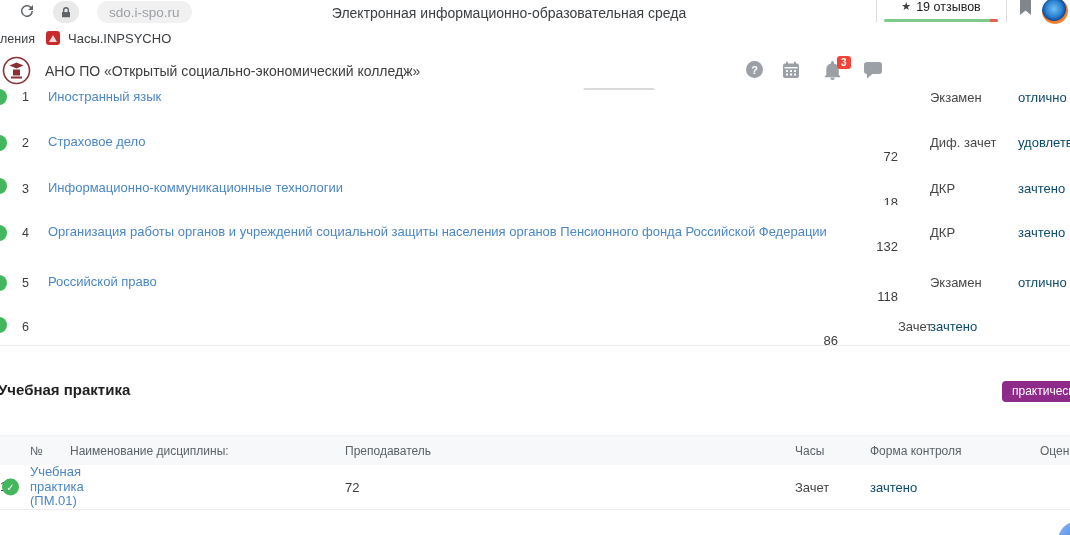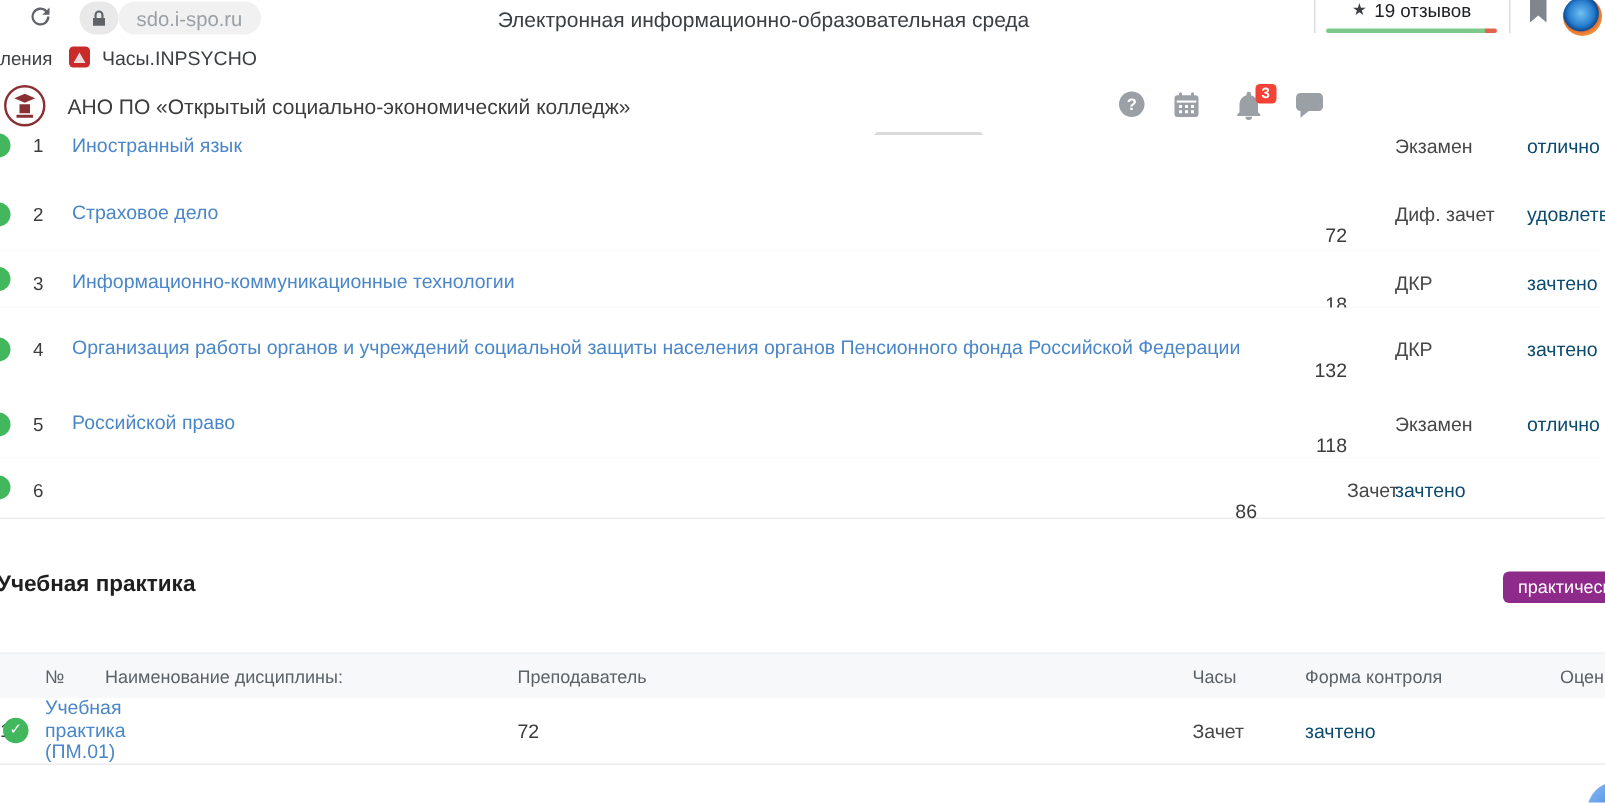--- a/index.html
+++ b/index.html
@@ -13,7 +13,7 @@
   
   .chrome{position:absolute;top:0;left:0;width:1070px;height:27px;background:#fff;}
   .refresh{left:18px;top:2px;width:20px;height:20px;cursor:pointer;}
-  .urlpill{left:53px;top:1px;height:22px;display:flex;align-items:center;gap:0;}
+  .urlpill{left:53px;top:1px;height:22px;display:flex;align-items:center;gap:18px;}
   .lockchip{background:#e9e9e9;border-radius:11px;height:22px;width:26px;display:flex;align-items:center;justify-content:center;}
   .domainchip{background:#f1f1f1;border-radius:11px;height:22px;display:flex;align-items:center;padding:0 12px;color:#9aa0a6;font-size:13.5px;}
   .pagetitle{left:0;top:5px;width:1018px;text-align:center;font-size:14px;color:#3c4043;}

